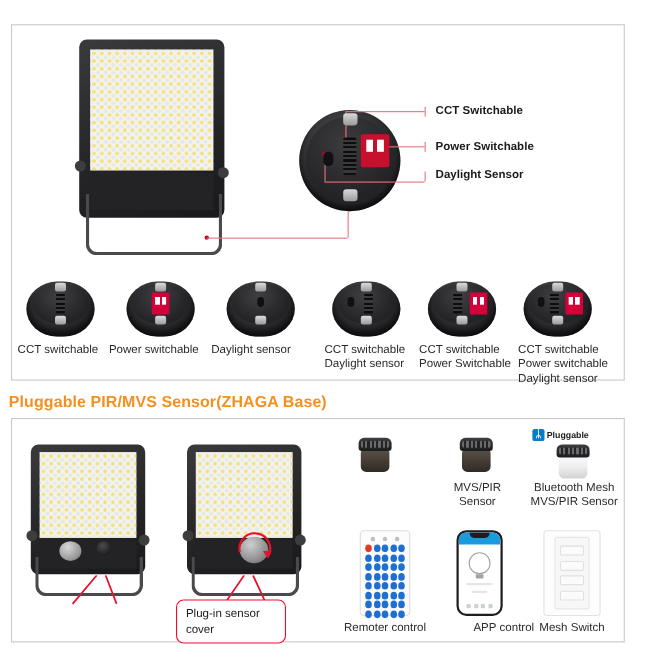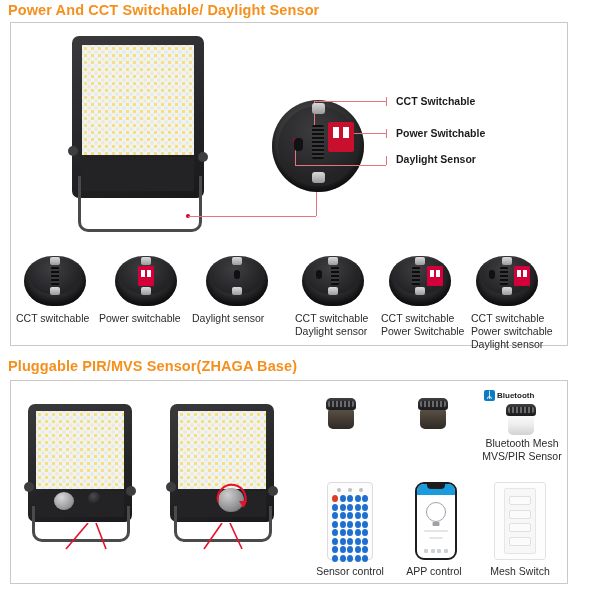--- a/index.html
+++ b/index.html
@@ -345,7 +345,6 @@
 
 <div class="page">
 
-  <div class="section-title" id="sec1-title">Power And CCT Switchable/ Daylight Sensor</div>
 
   <div class="section-box" id="sec1-box"></div>
 

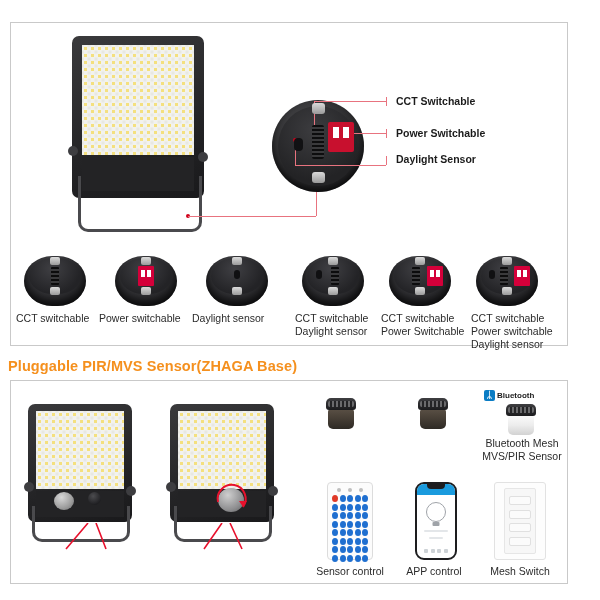--- a/index.html
+++ b/index.html
@@ -518,7 +518,7 @@
 
   <div class="bt-logo" style="left:484px; top:390px;">
     <span class="bt-mark">ᛦ</span>
-    <span>Bluetooth</span>
+    <span>Pluggable</span>
   </div>
   <div class="zh white" style="left:504px; top:404px;">
     <div class="barrel"></div>

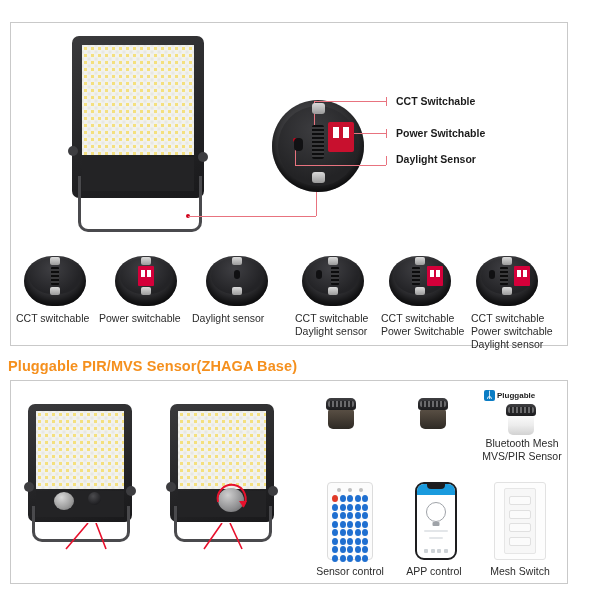--- a/index.html
+++ b/index.html
@@ -515,6 +515,8 @@
       <div class="cap"></div>
       <div class="ridge"></div>
   </div>
+  <div class="item-caption" style="left:390px; top:437px; width:88px;">MVS/PIR
+Sensor</div>
 
   <div class="bt-logo" style="left:484px; top:390px;">
     <span class="bt-mark">ᛦ</span>

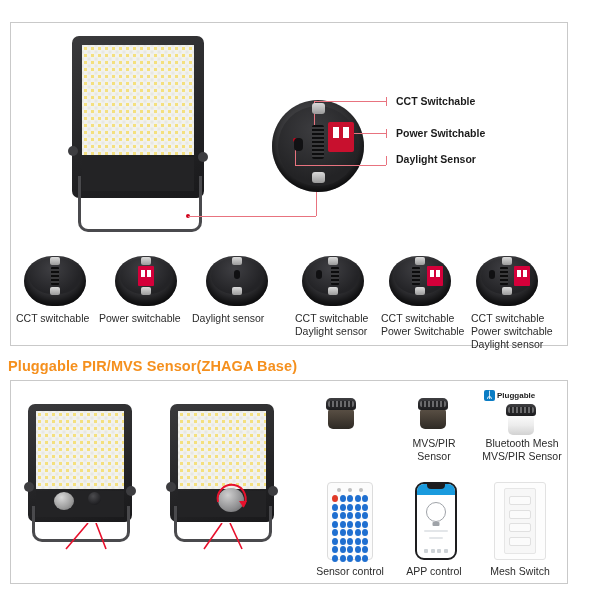--- a/index.html
+++ b/index.html
@@ -503,6 +503,8 @@
   <svg class="red-pointer" width="90" height="28" viewBox="0 0 90 28" style="left:170px; top:523px;">
     <path d="M52 0 L34 26 M60 0 L72 26" stroke="#e8112d" stroke-width="1.6" fill="none"></path>
   </svg>
+  <div class="red-box" style="left:160px; top:545px; width:100px;">Plug-in sensor
+cover</div>
 
   <div class="zh" style="left:324px; top:398px;">
     <div class="barrel"></div>

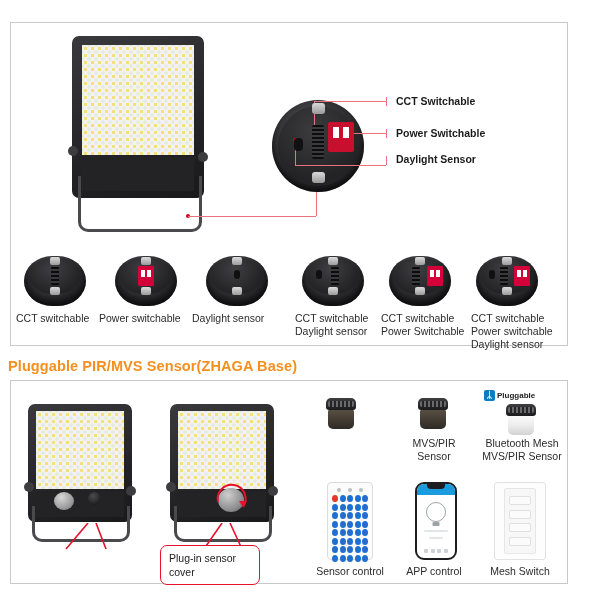--- a/index.html
+++ b/index.html
@@ -581,7 +581,7 @@
         <span></span>
     </div>
   </div>
-  <div class="item-caption" style="left:305px; top:565px; width:90px;">Sensor control</div>
+  <div class="item-caption" style="left:305px; top:565px; width:90px;">Remoter control</div>
 
   <div class="phone" style="left:415px; top:482px; width:42px; height:78px;">
     <div class="phone-bar"></div>

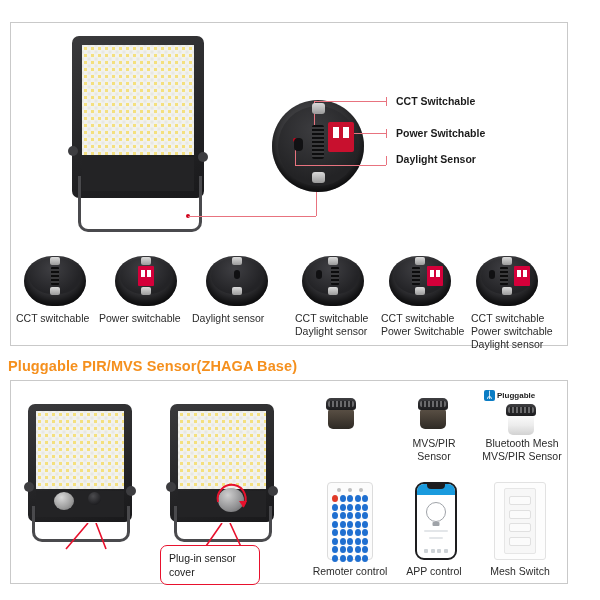--- a/index.html
+++ b/index.html
@@ -596,7 +596,7 @@
         <i></i>
       </div>
   </div>
-  <div class="item-caption" style="left:389px; top:565px; width:90px;">APP control</div>
+  <div class="item-caption" style="left:413px; top:565px; width:90px;">APP control</div>
 
   <div class="wallsw" style="left:494px; top:482px; width:52px; height:78px;">
     <div class="wallsw-logo">~~~</div>

